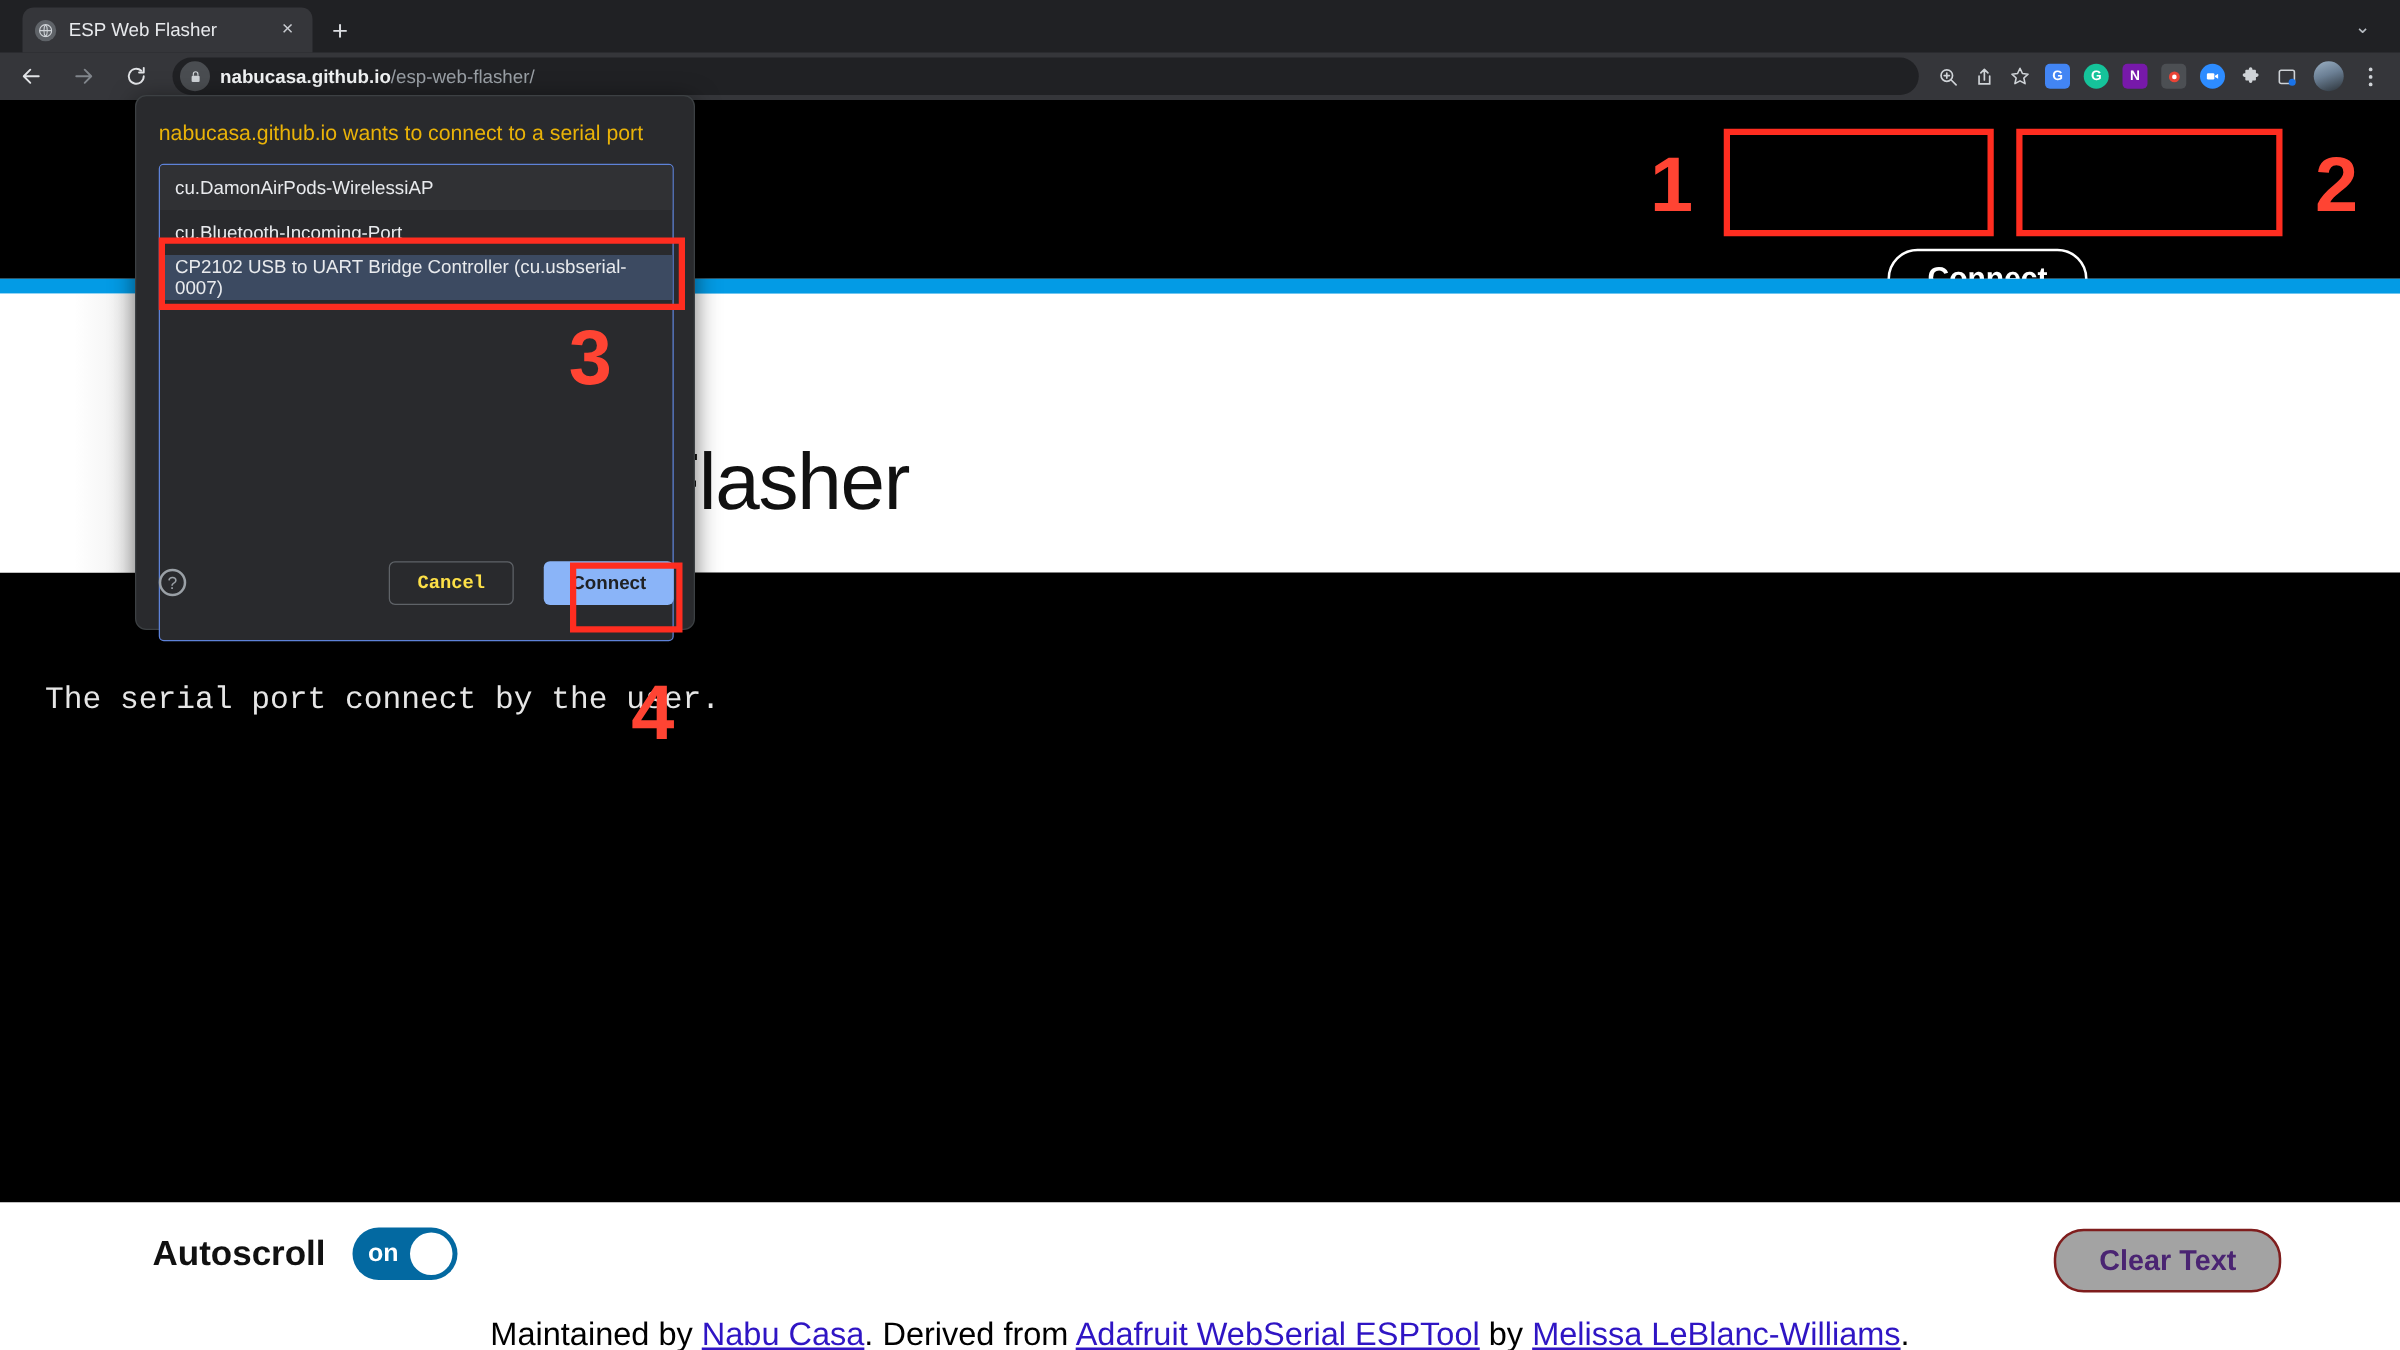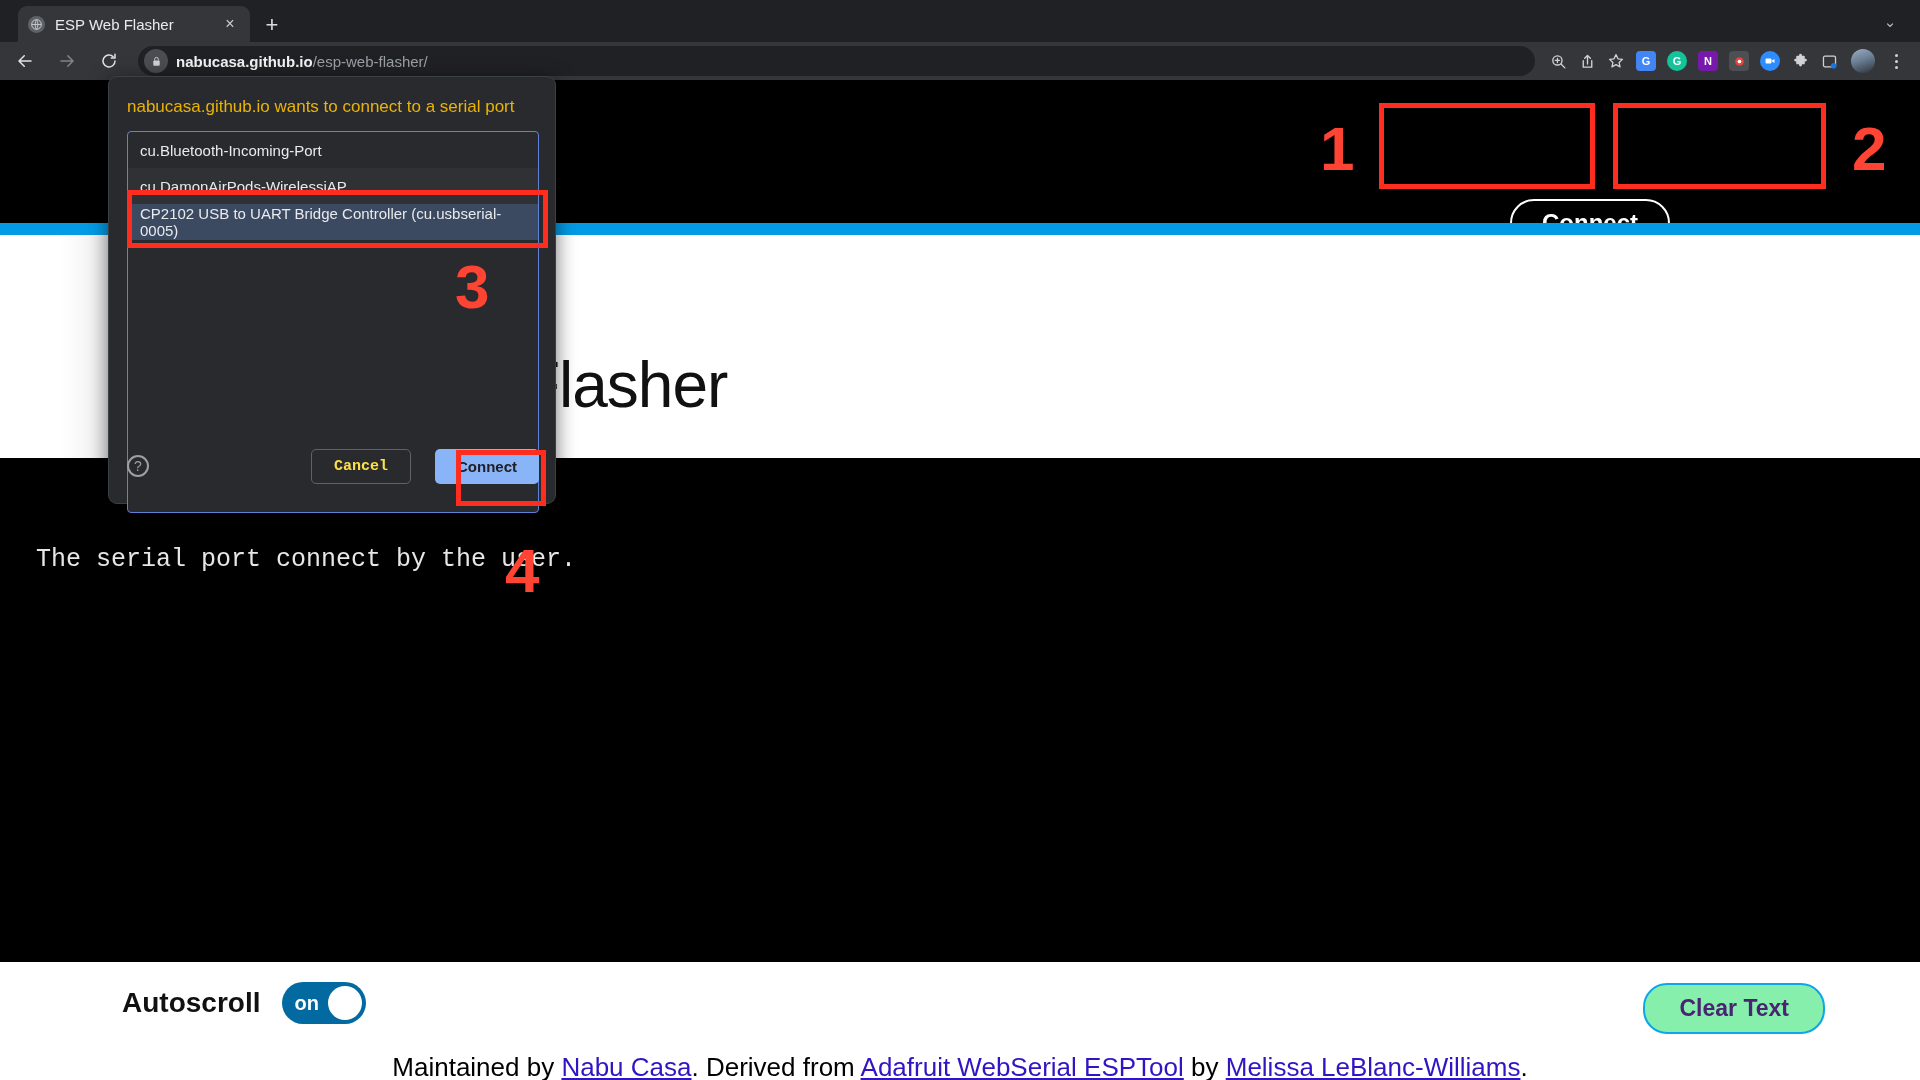--- a/index.html
+++ b/index.html
@@ -394,8 +394,8 @@
   <div class="dialog">
     <div class="dialog-title">nabucasa.github.io wants to connect to a serial port</div>
     <div class="port-list">
+      <div class="port-item alt">cu.DamonAirPods-WirelessiAP</div>
       <div class="port-item">cu.Bluetooth-Incoming-Port</div>
-      <div class="port-item alt">cu.DamonAirPods-WirelessiAP</div>
       <div class="port-item selected">CP2102 USB to UART Bridge Controller (cu.usbserial-0005)</div>
     </div>
     <div class="dialog-actions">

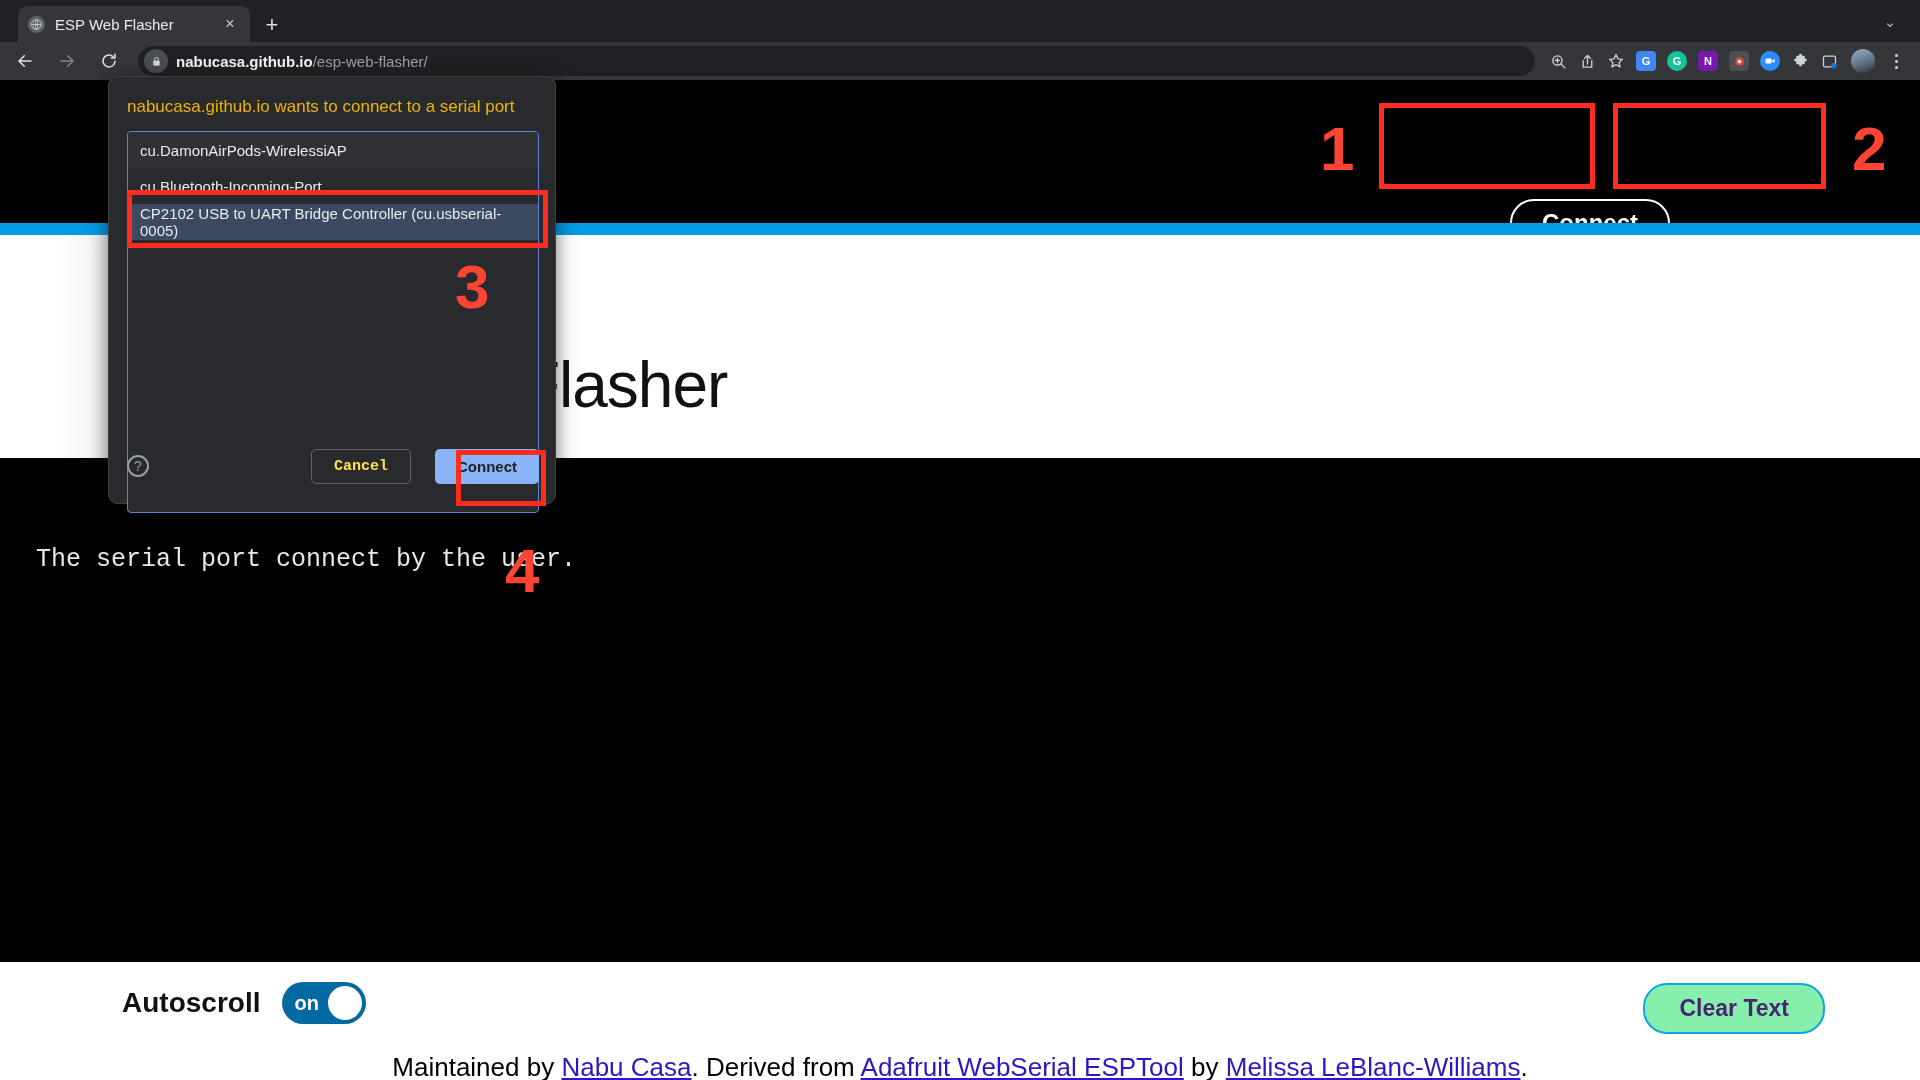--- a/index.html
+++ b/index.html
@@ -396,7 +396,7 @@
     <div class="port-list">
       <div class="port-item alt">cu.DamonAirPods-WirelessiAP</div>
       <div class="port-item">cu.Bluetooth-Incoming-Port</div>
-      <div class="port-item selected">CP2102 USB to UART Bridge Controller (cu.usbserial-0005)</div>
+      <div class="port-item selected">CP2102 USB to UART Bridge Controller (cu.usbserial-0007)</div>
     </div>
     <div class="dialog-actions">
       <div class="help-ico">?</div>

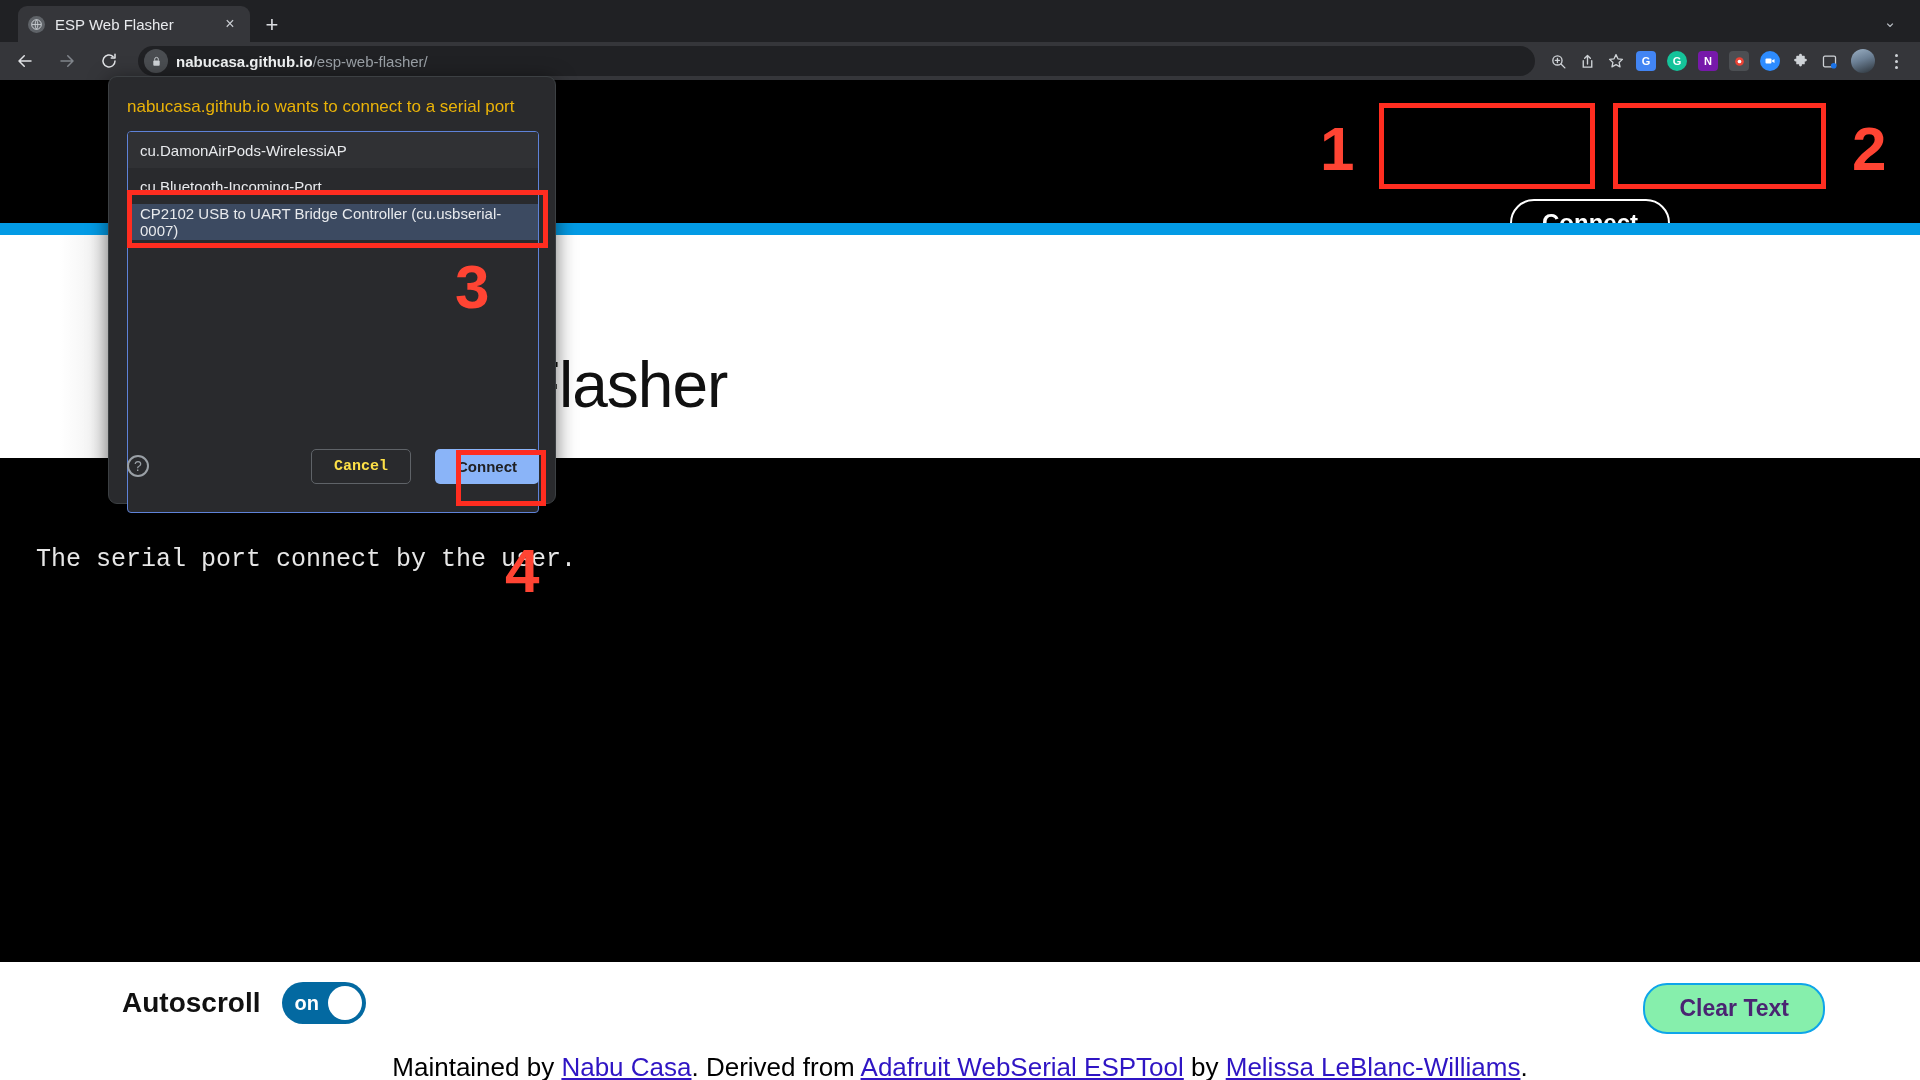--- a/index.html
+++ b/index.html
@@ -171,8 +171,8 @@
   .autoscroll-label { font-size: 28px; font-weight: 700; color: #111; }
   .clear-btn {
     position: absolute; top: 21px; right: 95px;
-    background: #86efac; color: #4a2472;
-    border: 2px solid #0ea5e9; border-radius: 24px;
+    background: #a3a3a3; color: #4a2472;
+    border: 2px solid #7f1d1d; border-radius: 24px;
     font-size: 23px; font-weight: 700; font-family: "Liberation Sans", sans-serif;
     padding: 10px 34px; cursor: pointer;
   }

